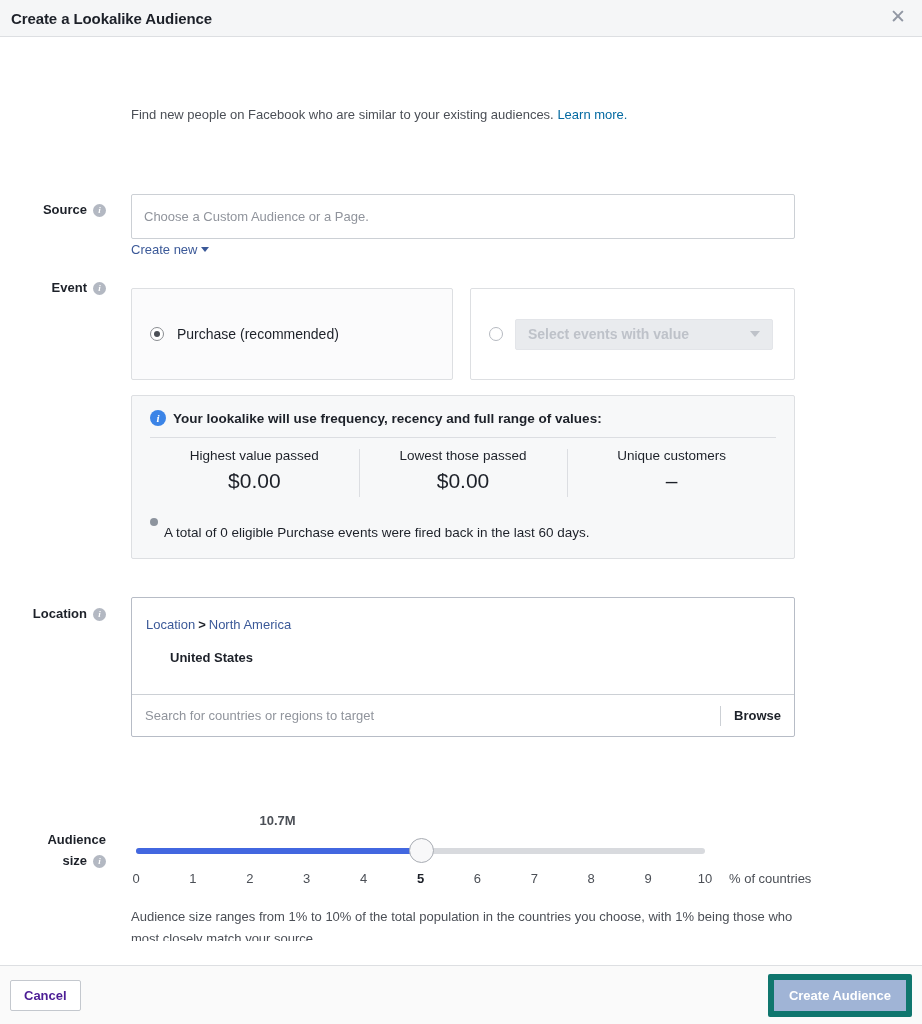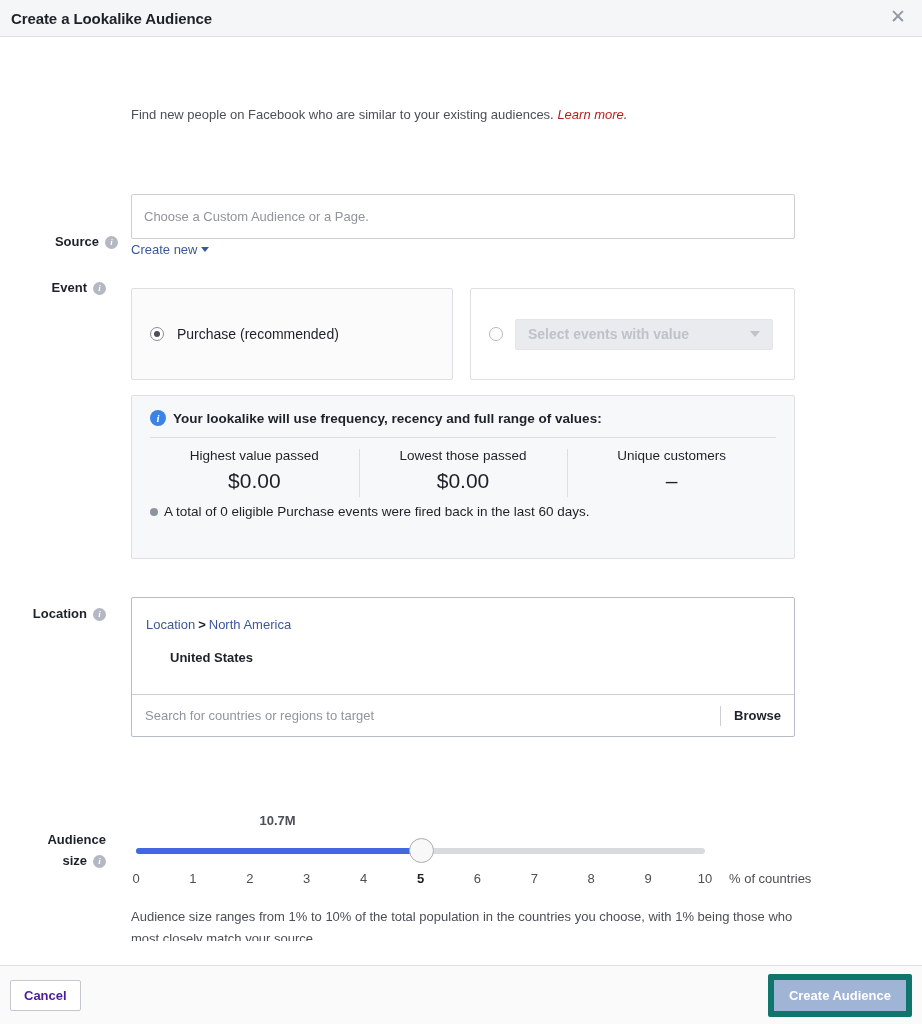--- a/index.html
+++ b/index.html
@@ -71,10 +71,9 @@
     color: #4b4f56;
   }
   .intro a {
-    color: #b91c1c;
+    color: #0369a1;
     text-decoration: none;
     font-weight: normal;
-    font-style: italic;
   }
 
   

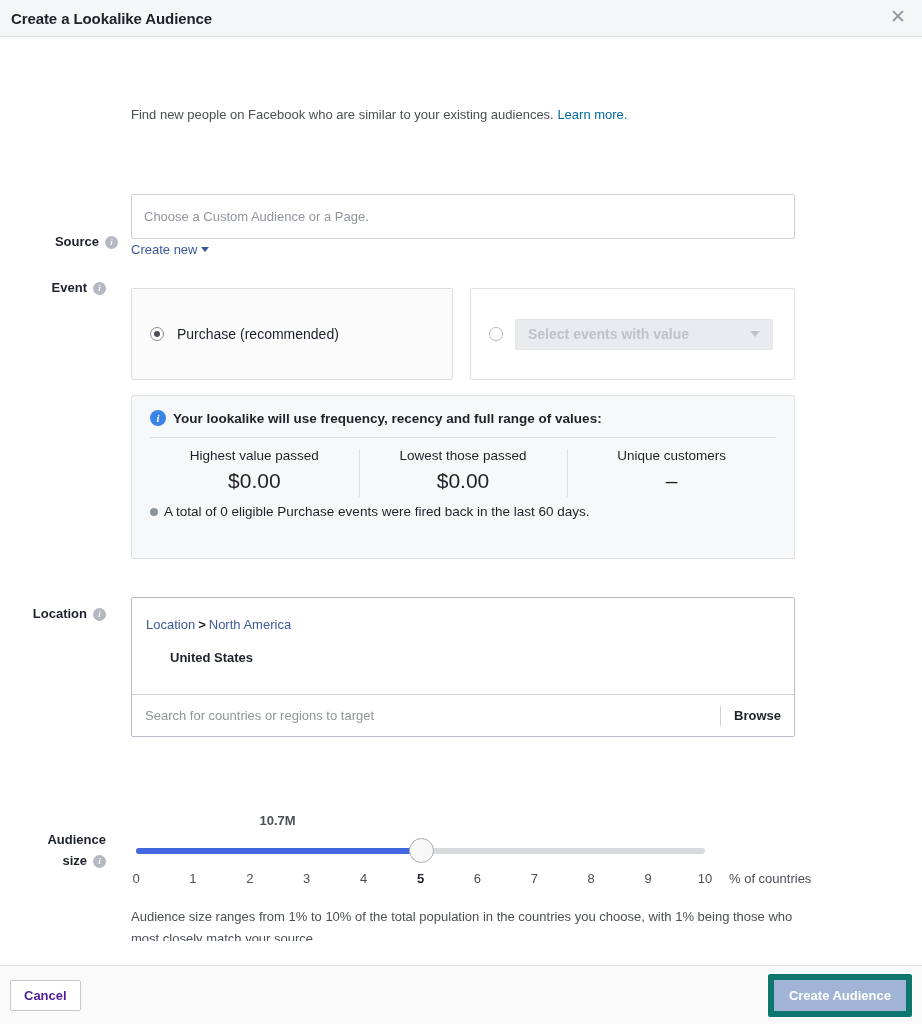--- a/index.html
+++ b/index.html
@@ -483,7 +483,7 @@
       <a href="#">Learn more.</a>
     </div>
 
-    <div class="field-label" style="left:12px; top:140px;margin-top:32px;">
+    <div class="field-label" style="left:0; top:140px;">
       <span class="label-wrap">
         <span>Source</span><span class="info-icon">i</span>
       </span>

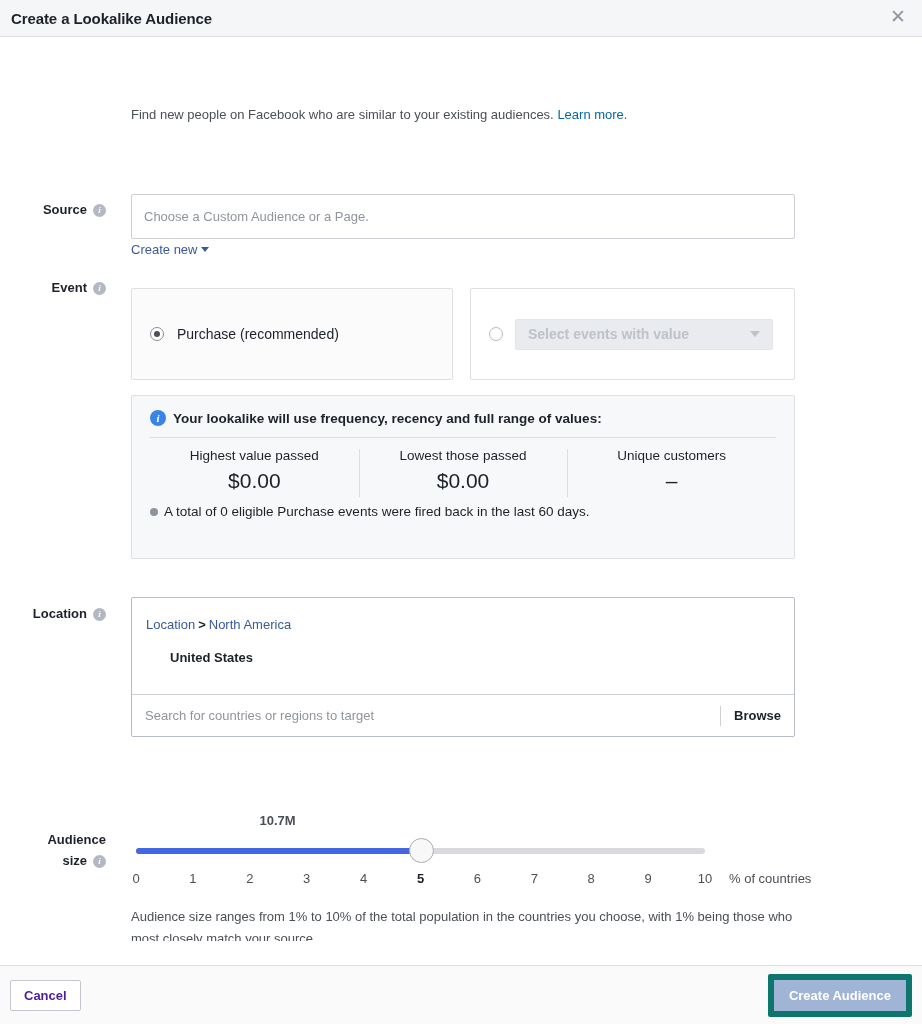--- a/index.html
+++ b/index.html
@@ -293,6 +293,7 @@
     margin-left: 6px;
     font-size: 13.5px;
     color: #1d2129;
+    margin-top: 21px;
   }
 
   

